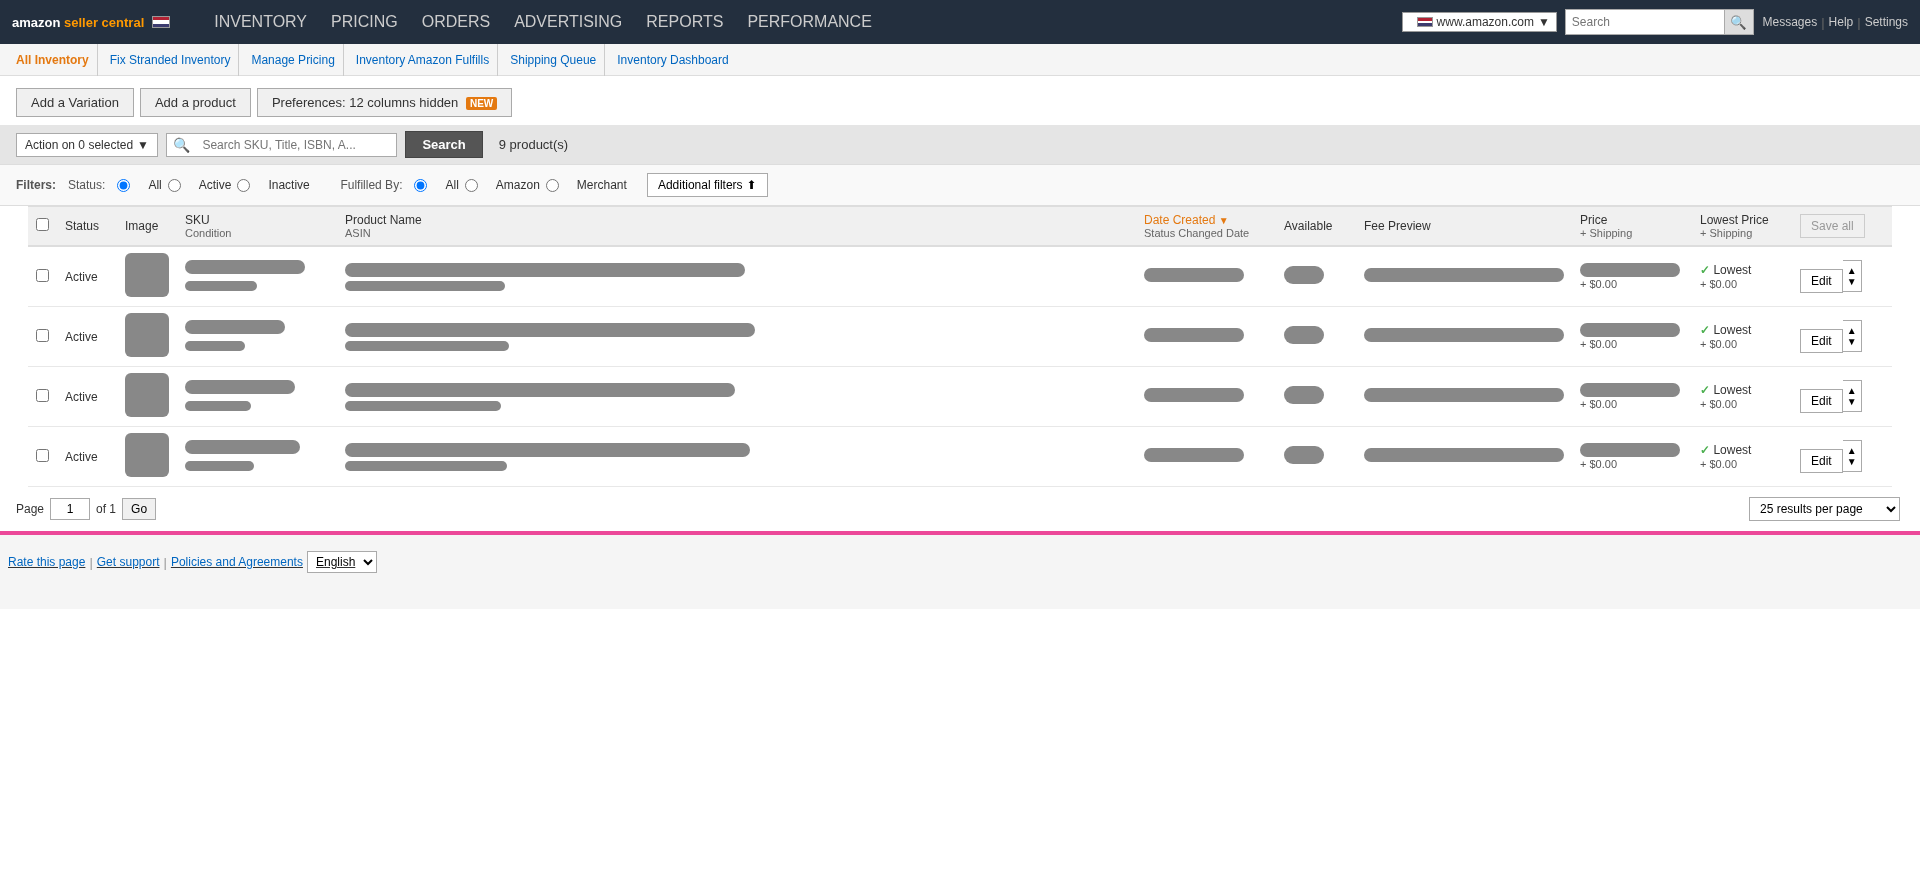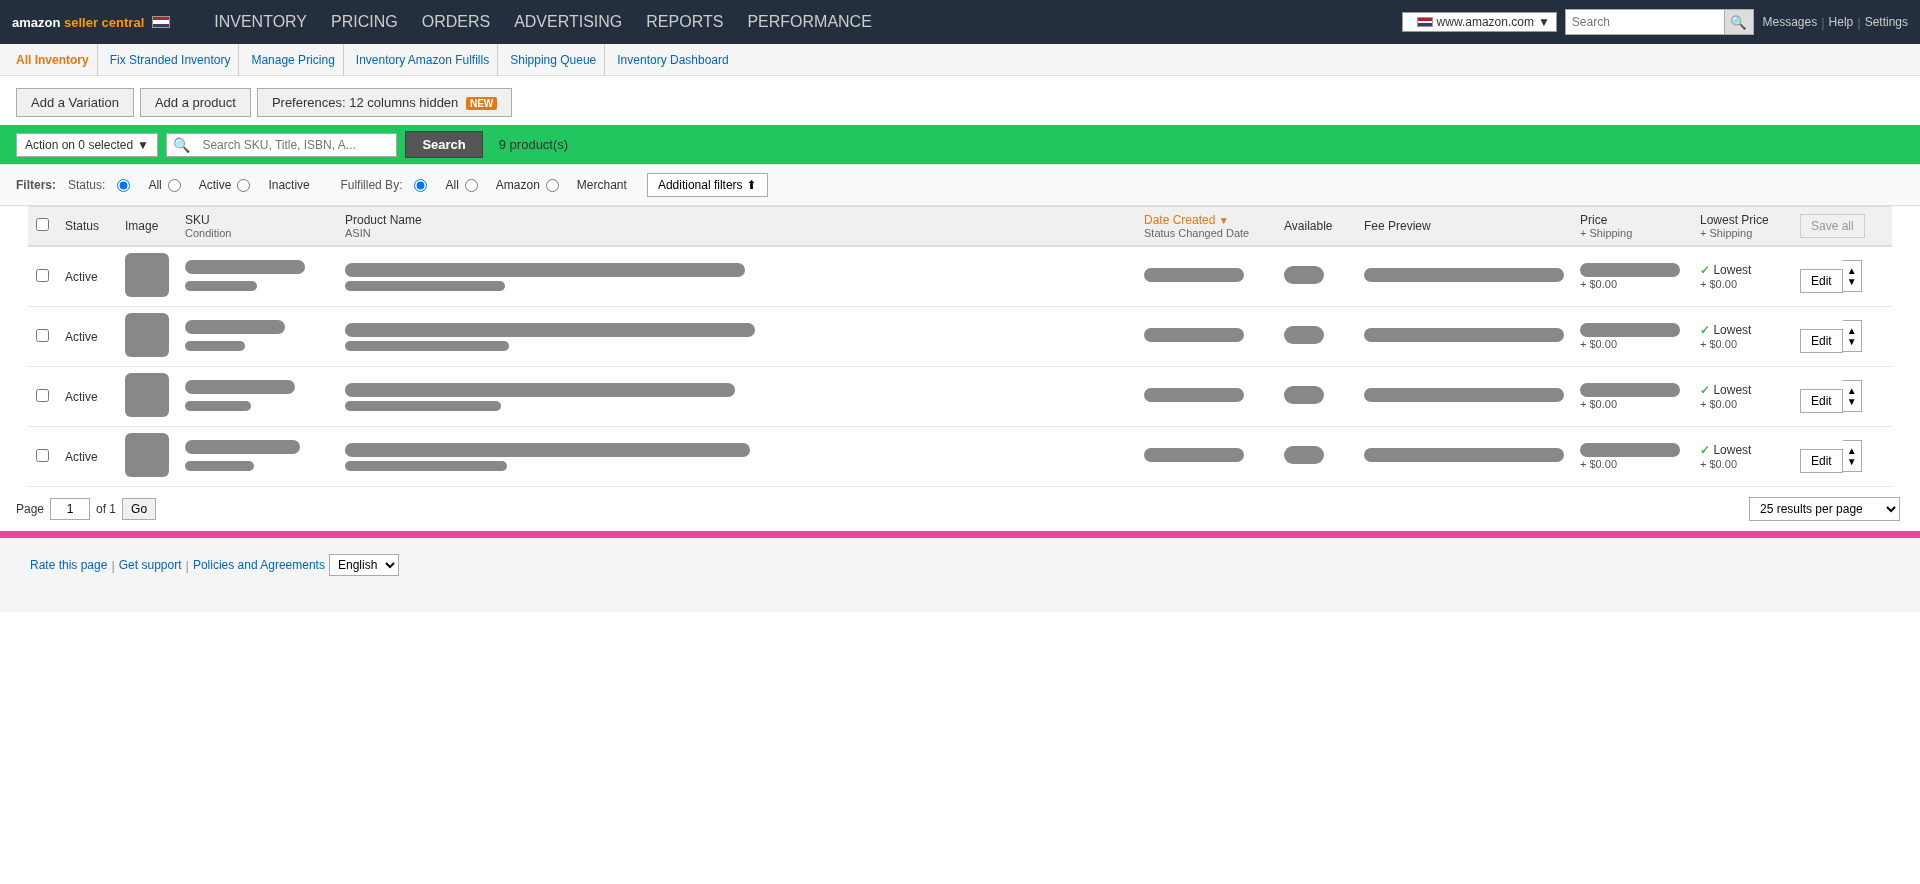--- a/index.html
+++ b/index.html
@@ -167,7 +167,7 @@
       display: flex;
       align-items: center;
       gap: 8px;
-      background: #22c55e;
+      background: #e5e5e5;
     }
     .action-dropdown {
       display: flex;

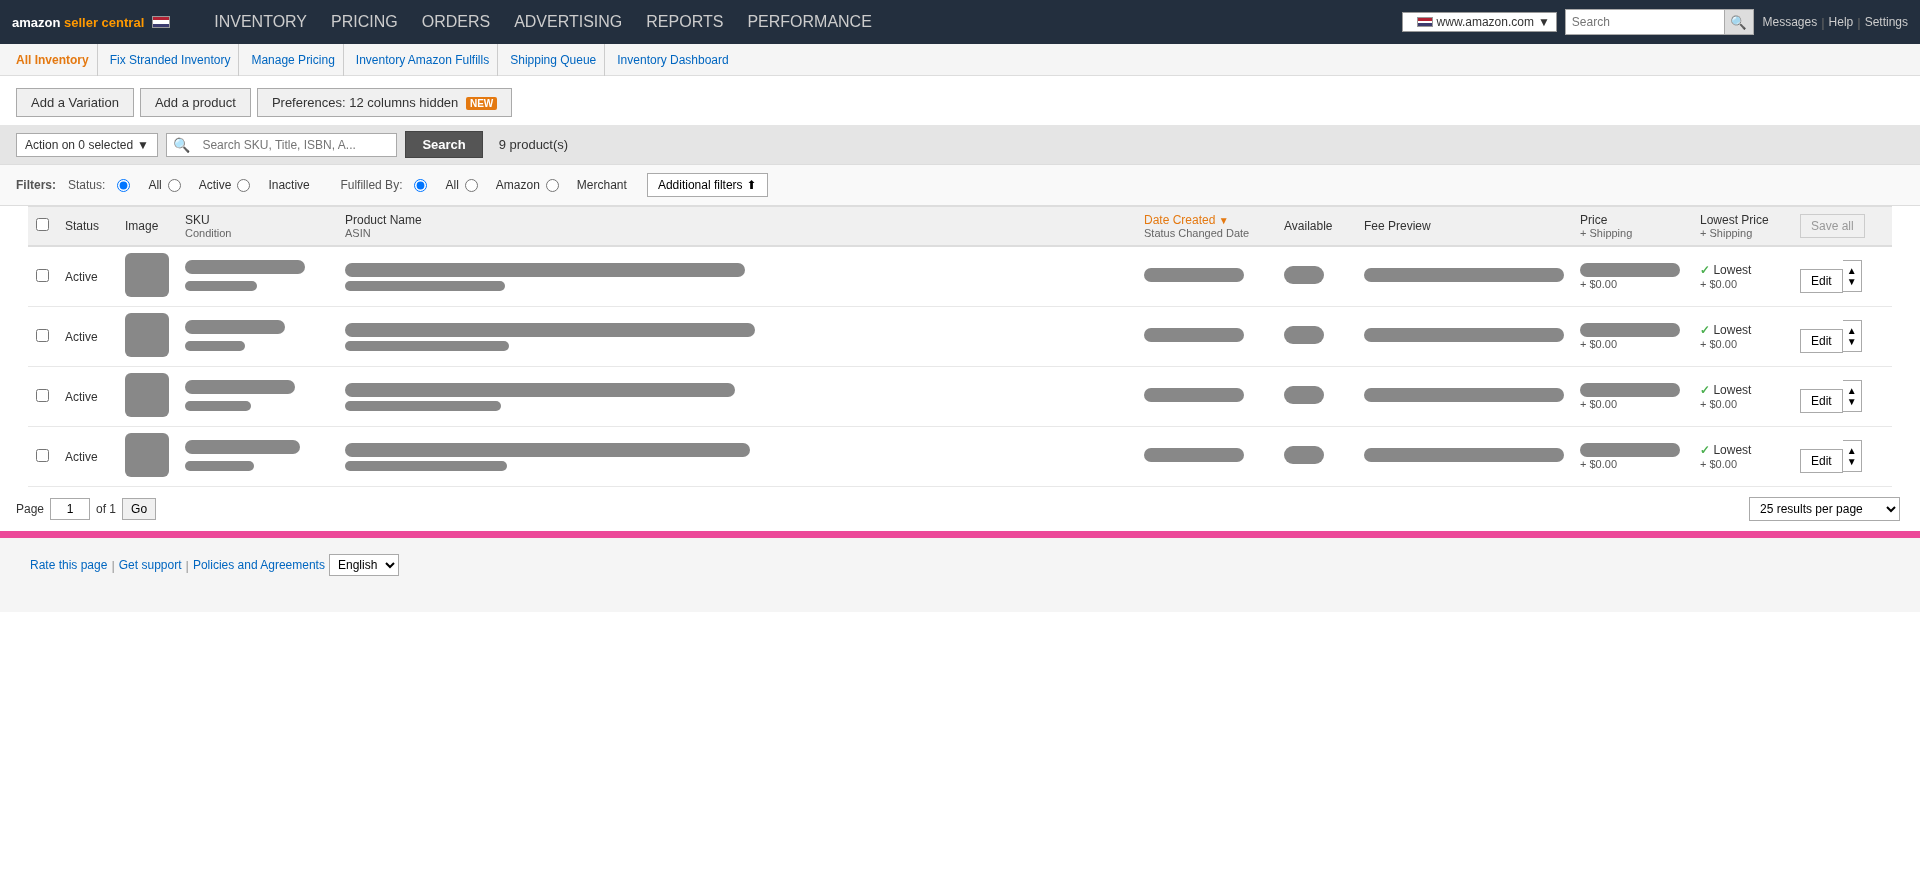--- a/index.html
+++ b/index.html
@@ -372,8 +372,9 @@
     
     .footer {
       background: #f5f5f5;
-      border-top: 7px solid #ec4899;
-      padding: 16px 30px;
+      border-top: 4px solid #ec4899;
+      padding: 16px 8px;
+      text-decoration: underline;
     }
     .footer-links {
       display: flex;

